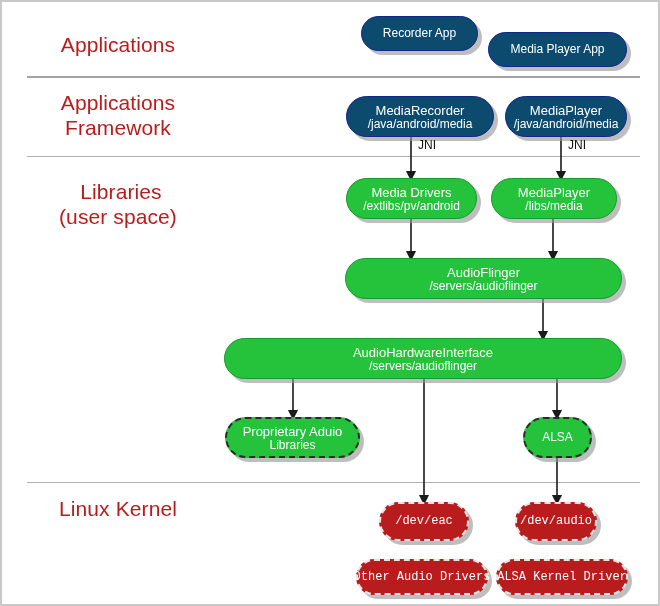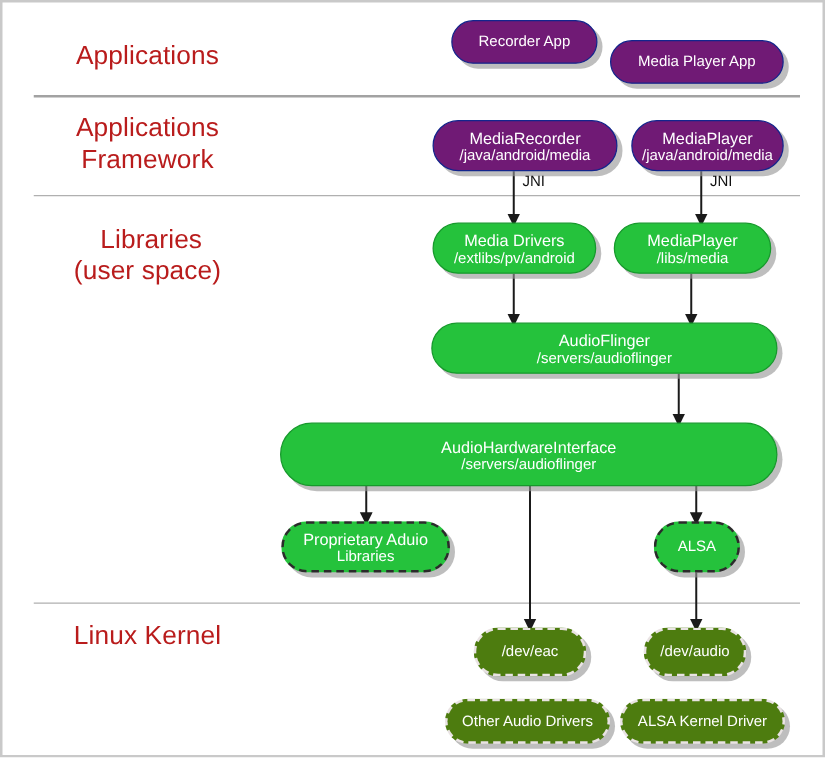--- a/index.html
+++ b/index.html
@@ -77,7 +77,7 @@
   }
   .node.small .title { font-size: 12px; }
 
-  .blue  { background: #701a75; border: 1px solid #13258c; }
+  .blue  { background: #0c4a6e; border: 1px solid #13258c; }
   .green { background: #25c23c; border: 1px solid #17992c; }
   .red   { background: #4d7c0f; border: 1px solid #8c0101; }
 

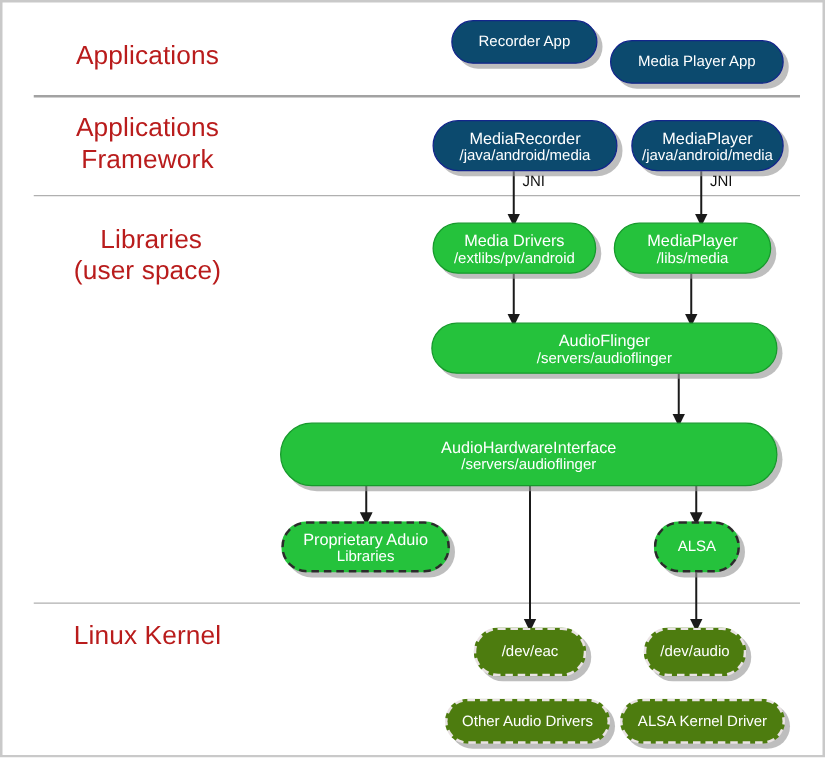--- a/index.html
+++ b/index.html
@@ -159,7 +159,7 @@
         <div class="title">AudioFlinger</div>
         <div class="sub">/servers/audioflinger</div>
       </div>
-      <div class="node green" style="left: 222px; top: 336px; width: 398px; height: 51px; align-items: center;">
+      <div class="node green" style="left: 222px; top: 336px; width: 398px; height: 41px; align-items: center;">
         <div class="title">AudioHardwareInterface</div>
         <div class="sub">/servers/audioflinger</div>
       </div>

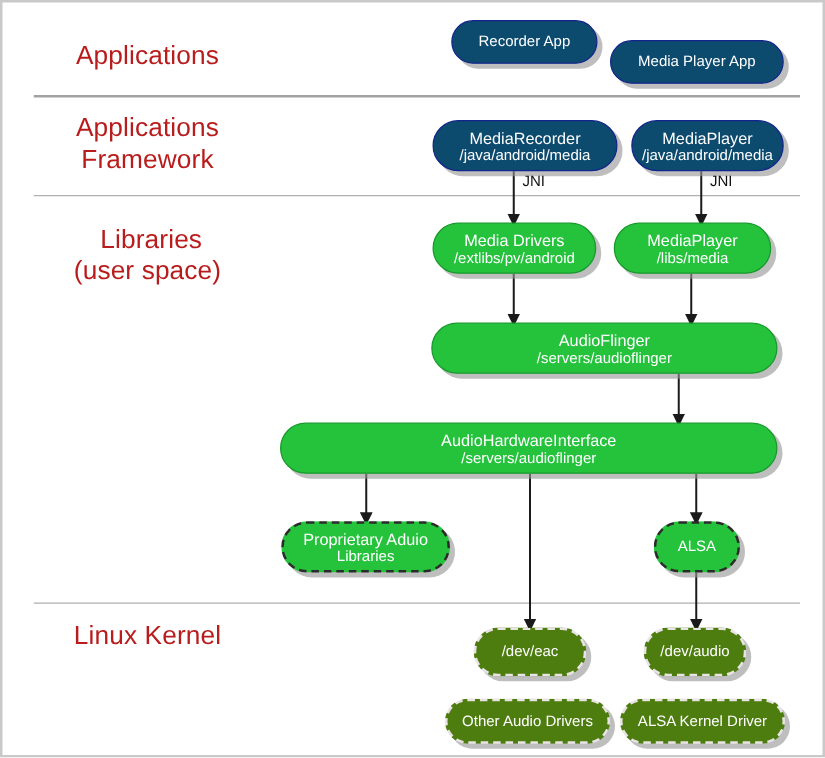--- a/index.html
+++ b/index.html
@@ -79,7 +79,7 @@
 
   .blue  { background: #0c4a6e; border: 1px solid #13258c; }
   .green { background: #25c23c; border: 1px solid #17992c; }
-  .red   { background: #4d7c0f; border: 1px solid #8c0101; }
+  .red   { background: #b91c1c; border: 1px solid #8c0101; font-family: Liberation Mono, monospace; }
 
   .green.dashed { border: 2px dashed #2b2b2b; }
   .red.dashed   { border: 2px dashed #e9e3e3; }

